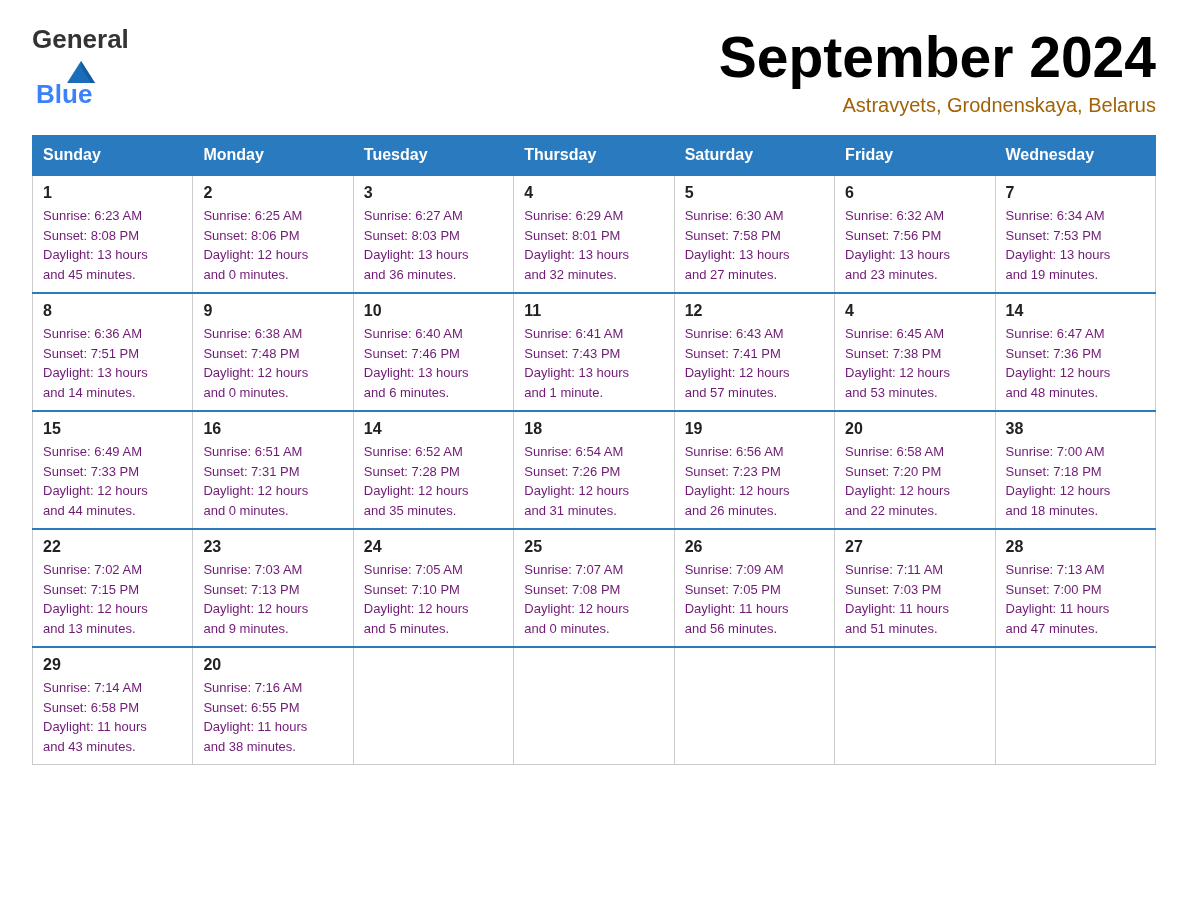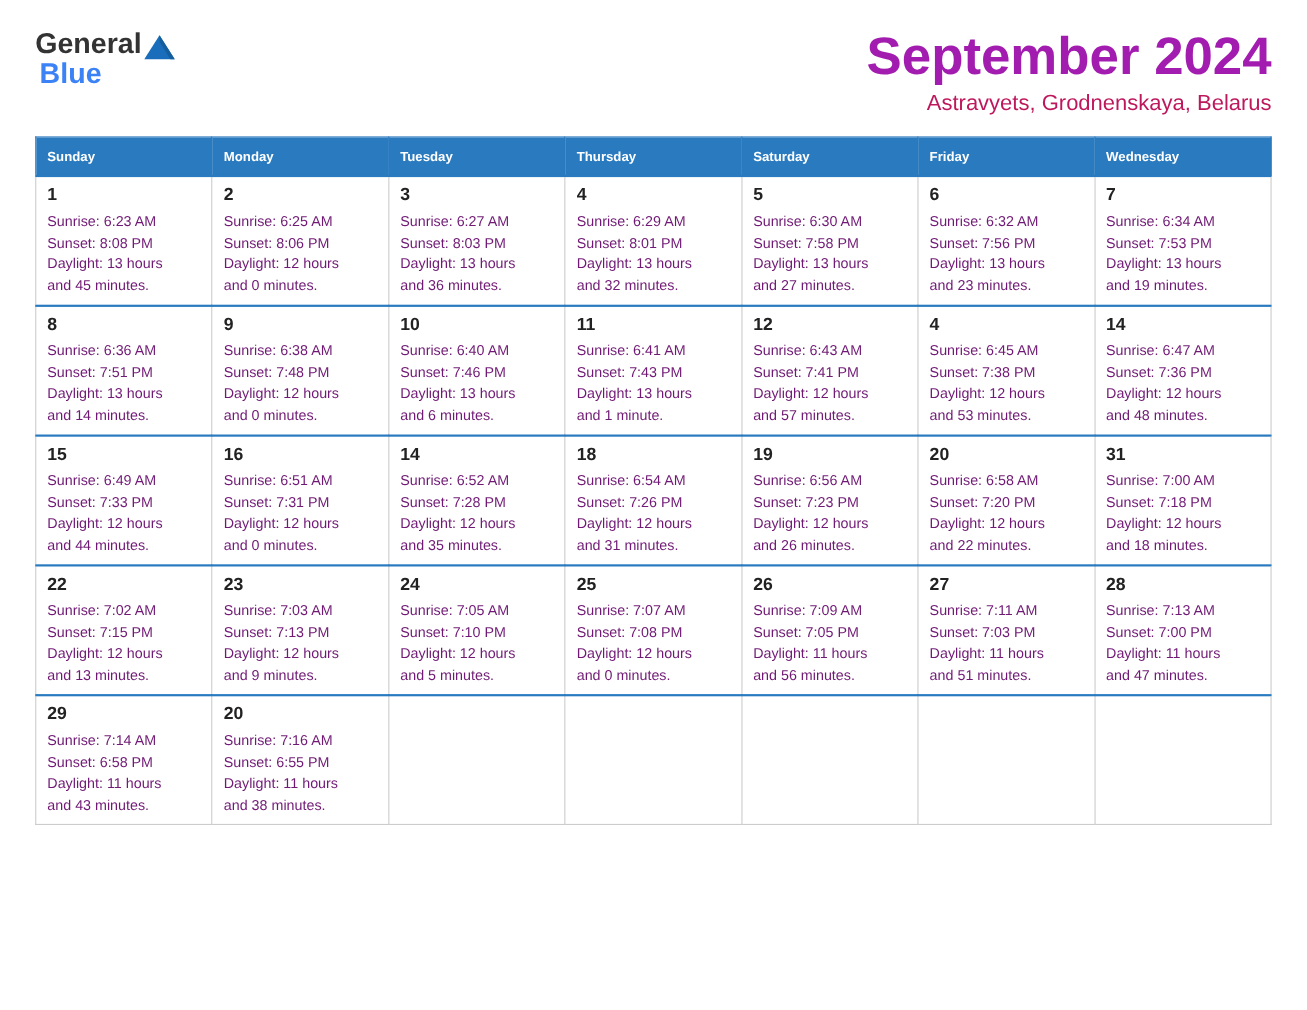--- a/index.html
+++ b/index.html
@@ -91,6 +91,7 @@
     .logo-line1 {
       display: flex;
       align-items: center;
+      flex-direction: column;
     }
     .logo-line2 {
       display: flex;

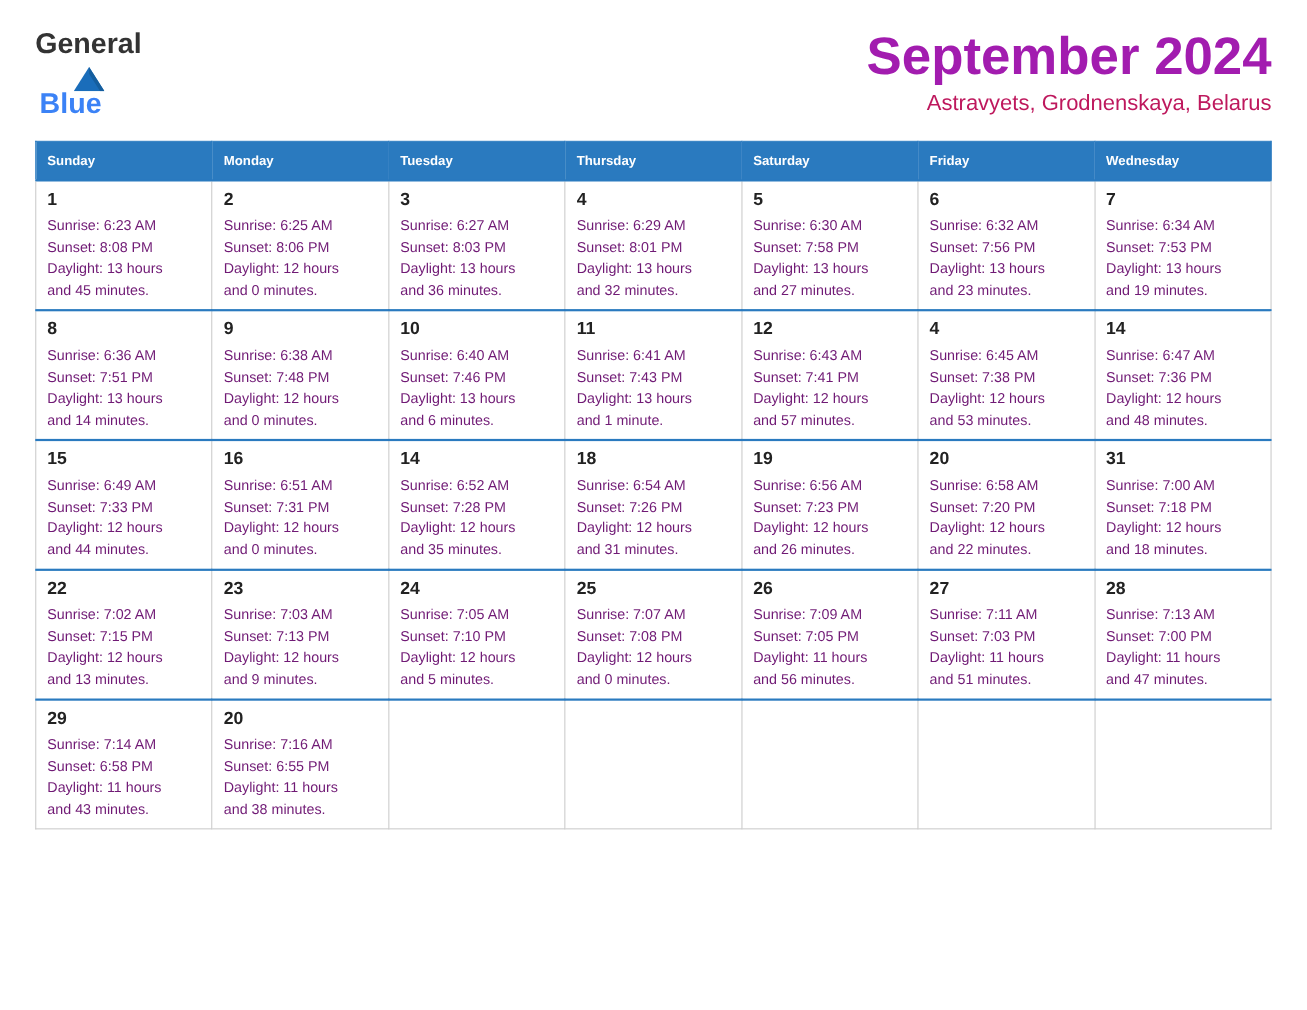--- a/index.html
+++ b/index.html
@@ -34,9 +34,9 @@
       text-align: right;
     }
     .month-title {
-      font-size: 48px;
-      font-weight: bold;
-      color: #a21caf;
+      font-size: 57px;
+      font-weight: bold;
+      color: #000000;
     }
     .location-title {
       font-size: 20px;

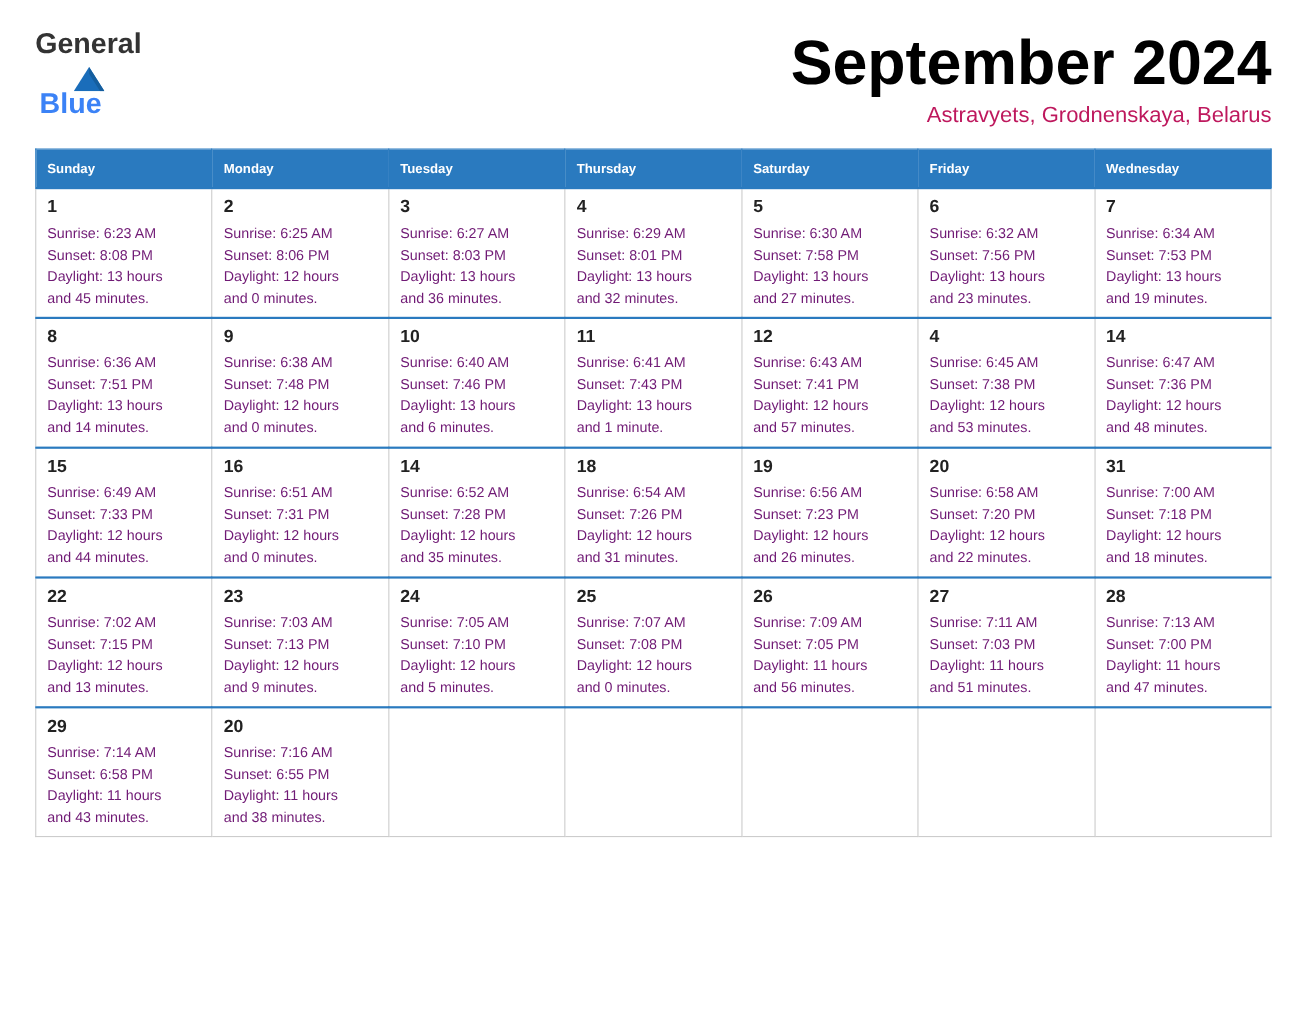--- a/index.html
+++ b/index.html
@@ -40,7 +40,7 @@
     }
     .location-title {
       font-size: 20px;
-      color: #be185d;
+      color: #a16207;
       margin-top: 4px;
     }
     table {

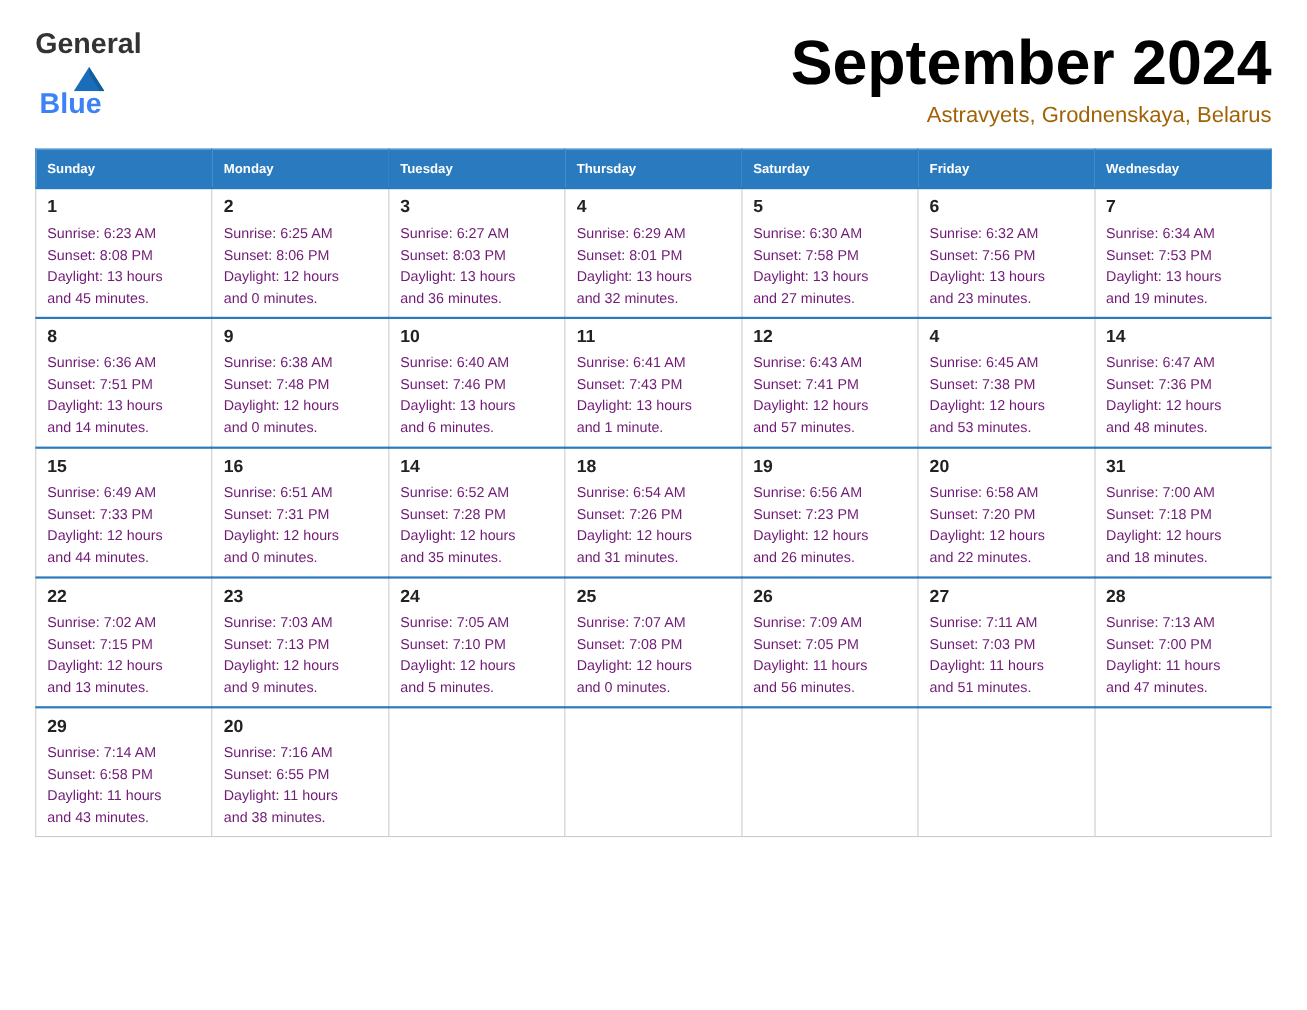--- a/index.html
+++ b/index.html
@@ -51,7 +51,7 @@
     thead tr th {
       background-color: #2a7abf;
       color: #fff;
-      font-size: 12px;
+      font-size: 16px;
       font-weight: bold;
       padding: 10px 10px;
       text-align: left;

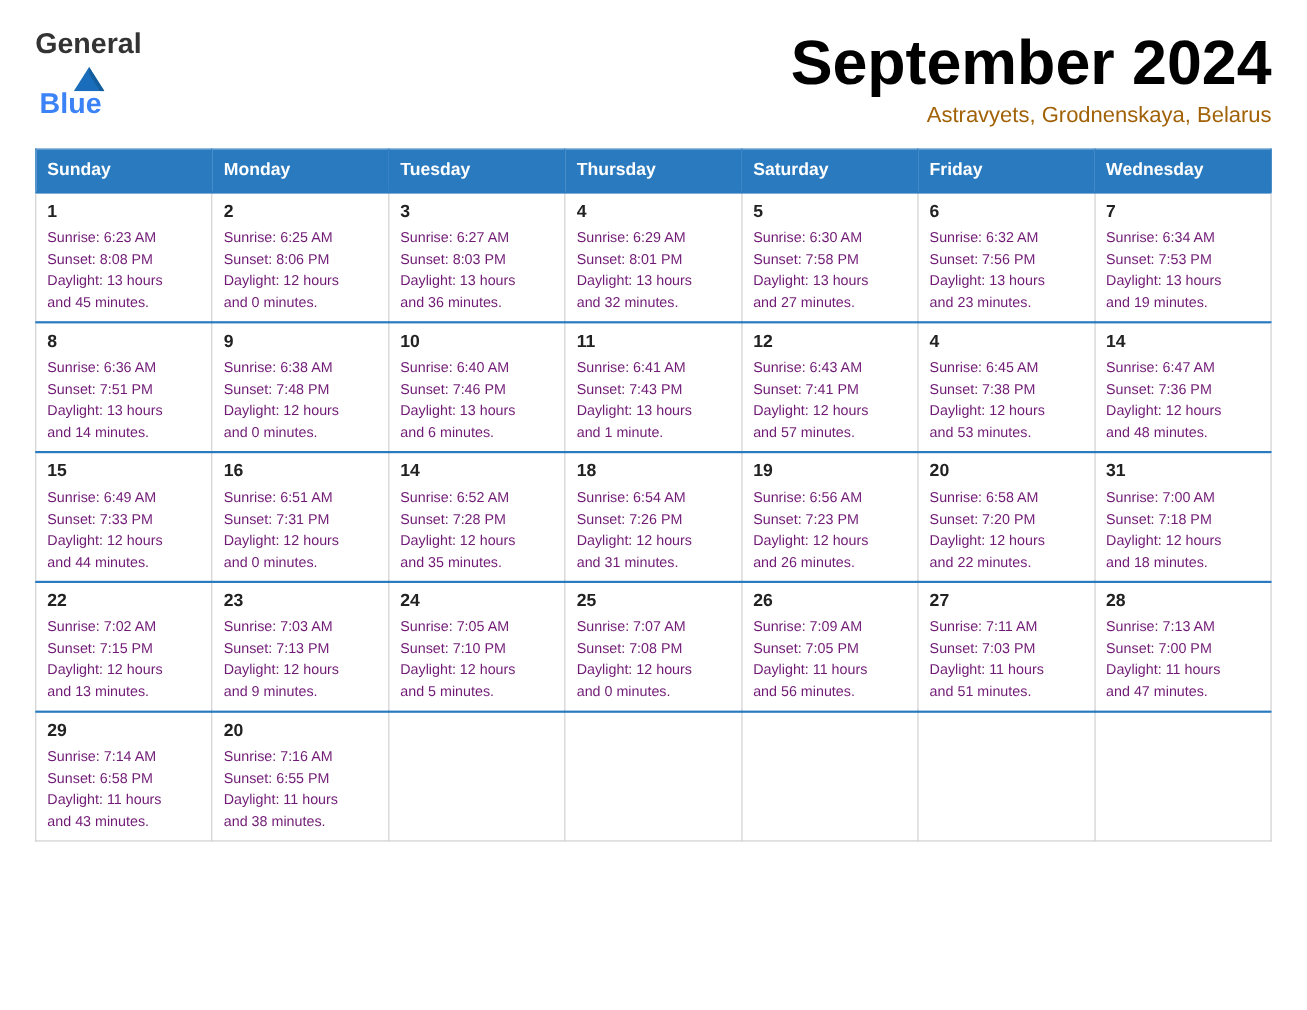--- a/index.html
+++ b/index.html
@@ -303,7 +303,7 @@
         </div>
         </td>
         <td>
-          <div class="day-num">31</div>
+          <div class="day-num">38</div>
         <div class="sun-info">
           Sunrise: 7:00 AM<br>
           Sunset: 7:18 PM<br>

